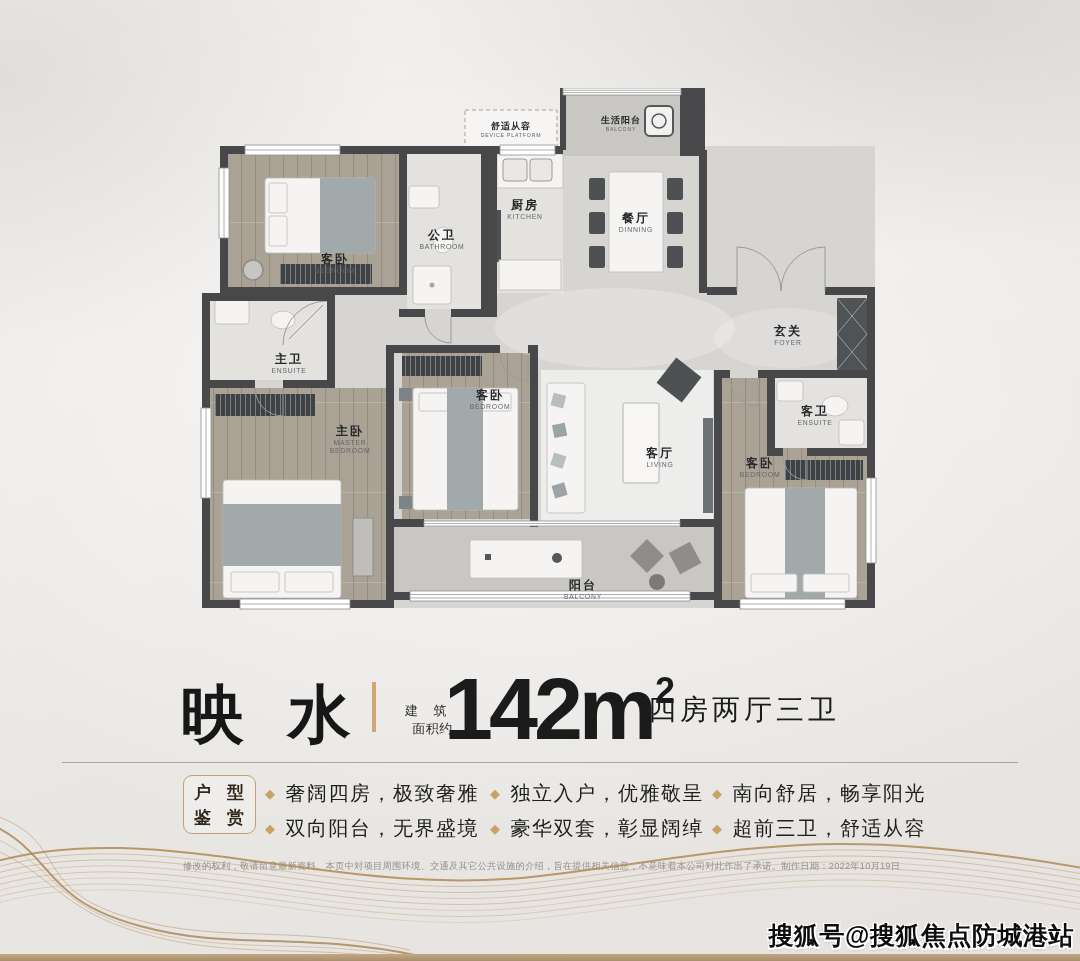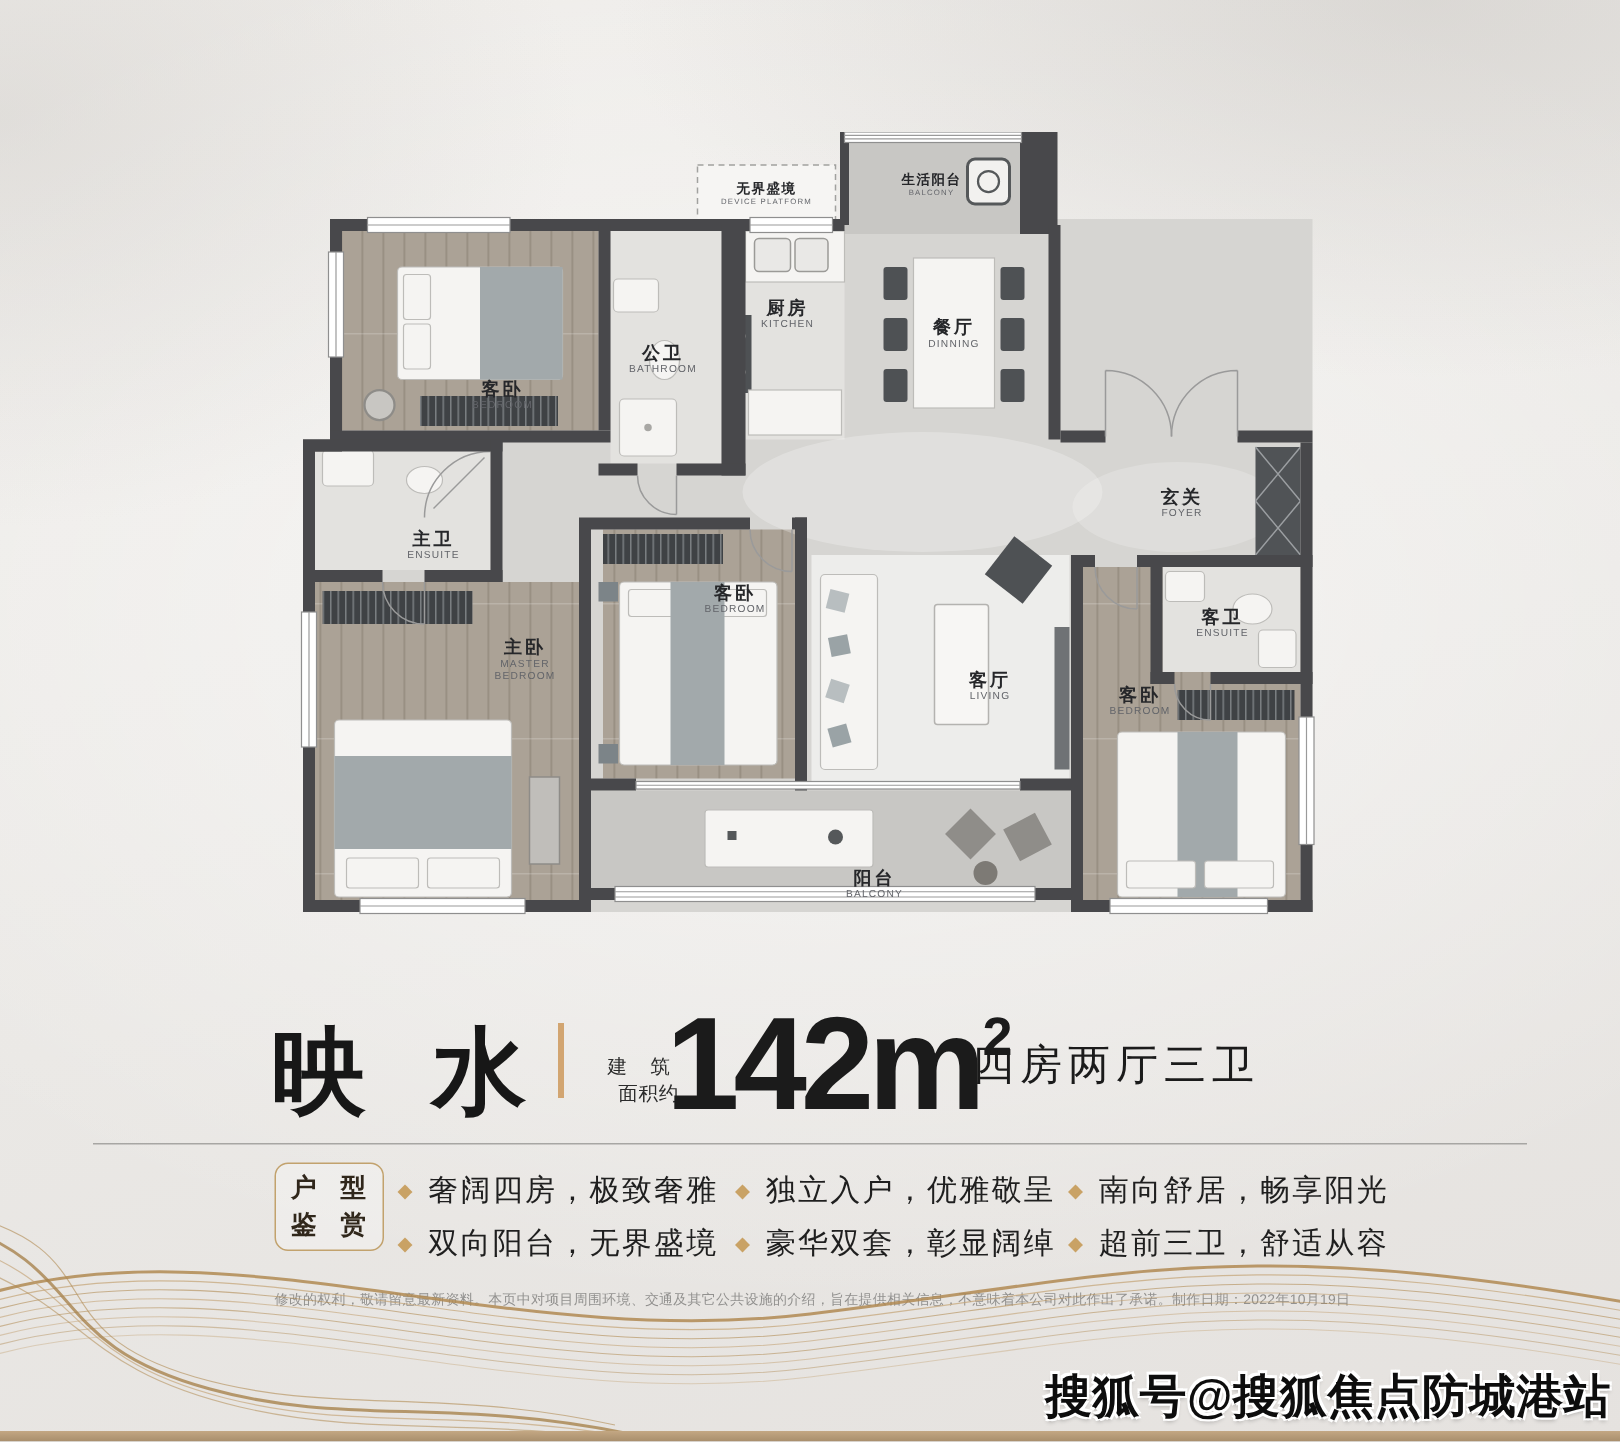--- a/index.html
+++ b/index.html
@@ -238,7 +238,7 @@
     </svg>
 
     <div class="rlabel sm" style="left:326px;top:42px;">
-      <div class="cn">无界盛境</div>
+      <div class="cn">舒适从容</div>
       <div class="en">DEVICE PLATFORM</div>
     </div>
     <div class="rlabel sm" style="left:436px;top:36px;">

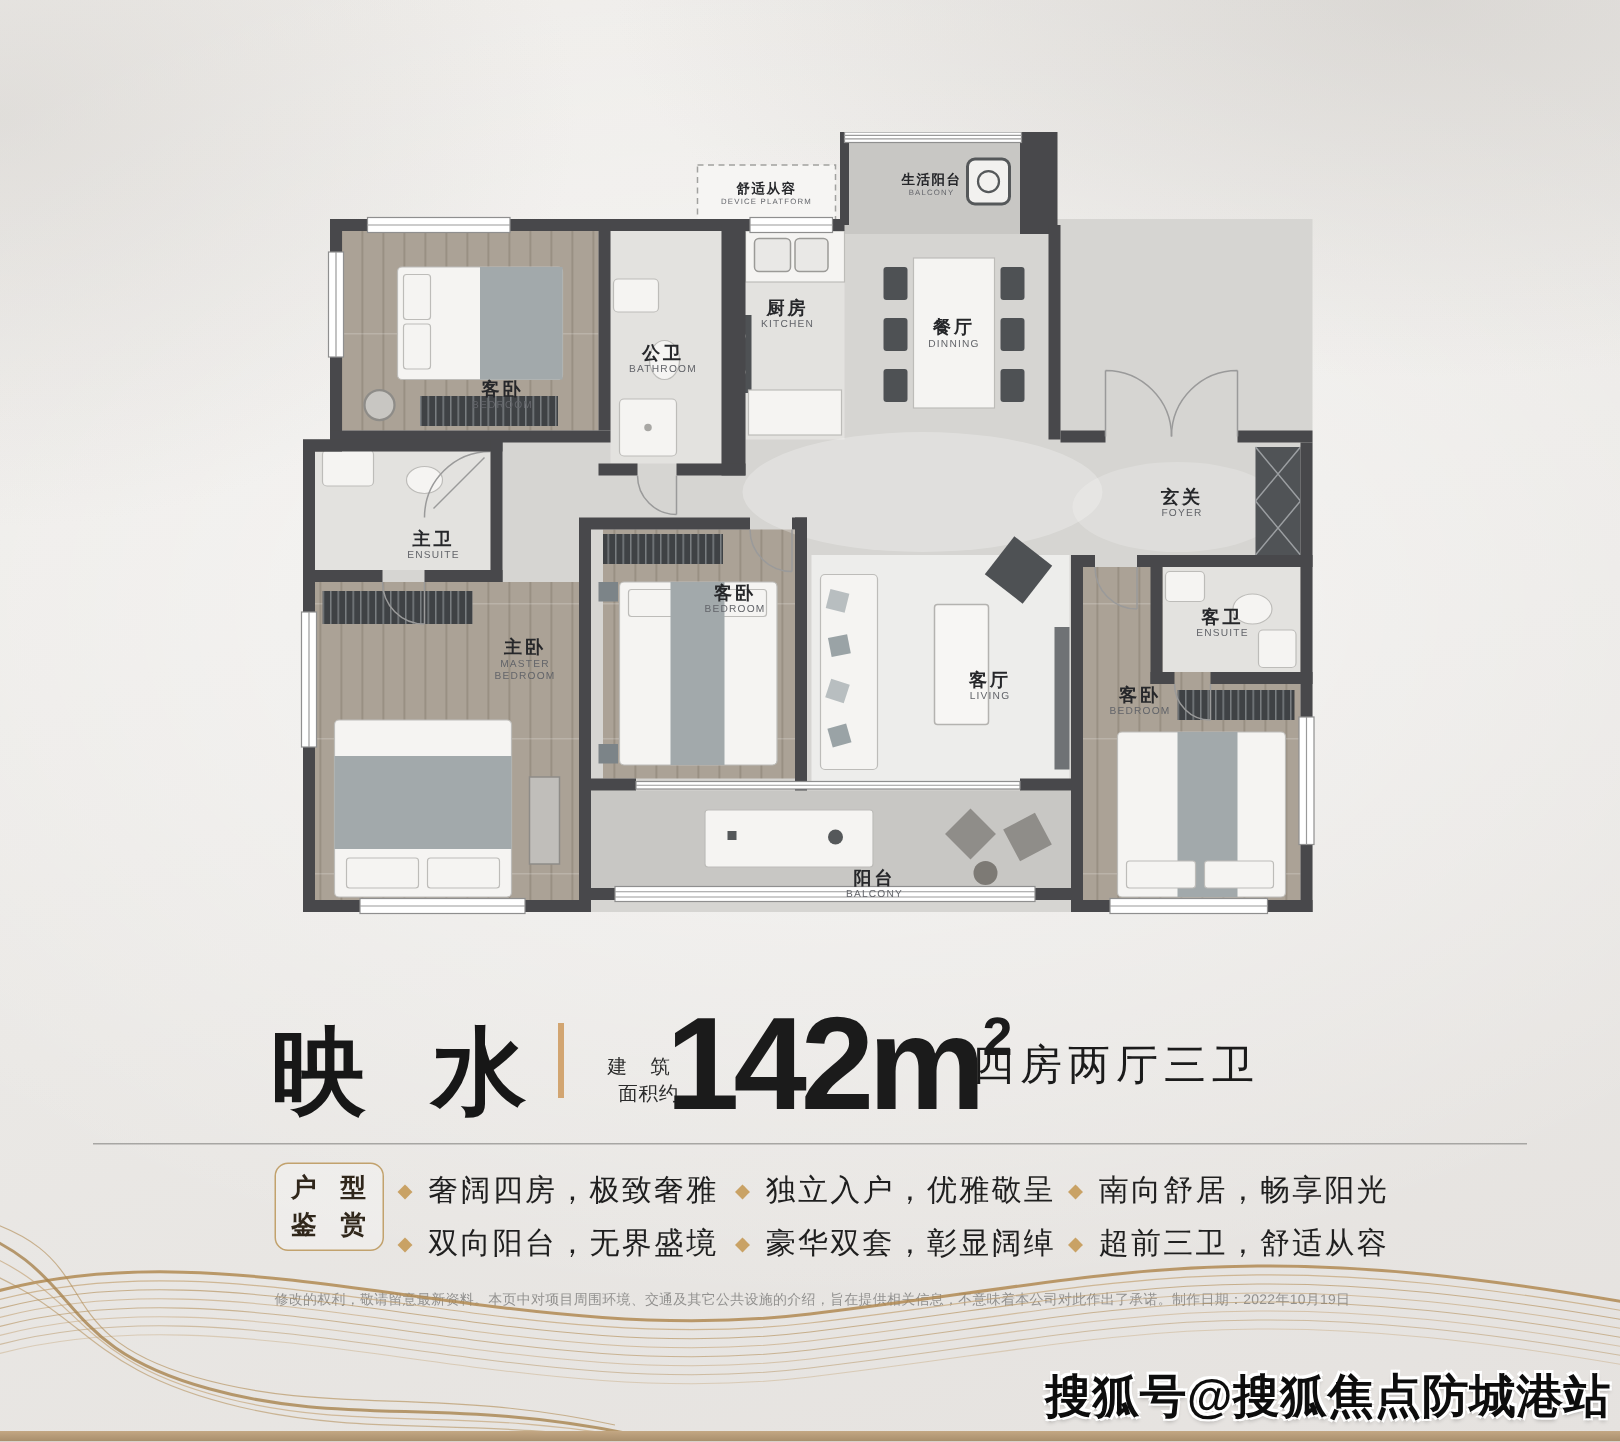--- a/index.html
+++ b/index.html
@@ -49,7 +49,7 @@
   
   #waves{position:absolute;left:0;bottom:5px;}
   #bottom-bar{position:absolute;left:0;bottom:0;width:1080px;height:7px;background:linear-gradient(#c3a783,#a88e6c);}
-  #watermark{position:absolute;right:6px;bottom:9px;font-size:31px;font-weight:bold;color:#0d0d0d;letter-spacing:.5px;
+  #watermark{position:absolute;right:6px;bottom:9px;font-size:25px;font-weight:bold;color:#0d0d0d;letter-spacing:.5px;
     text-shadow:-1.5px -1.5px 0 #fff,1.5px -1.5px 0 #fff,-1.5px 1.5px 0 #fff,1.5px 1.5px 0 #fff,0 2px 3px rgba(0,0,0,.25);}
 </style>
 </head>

